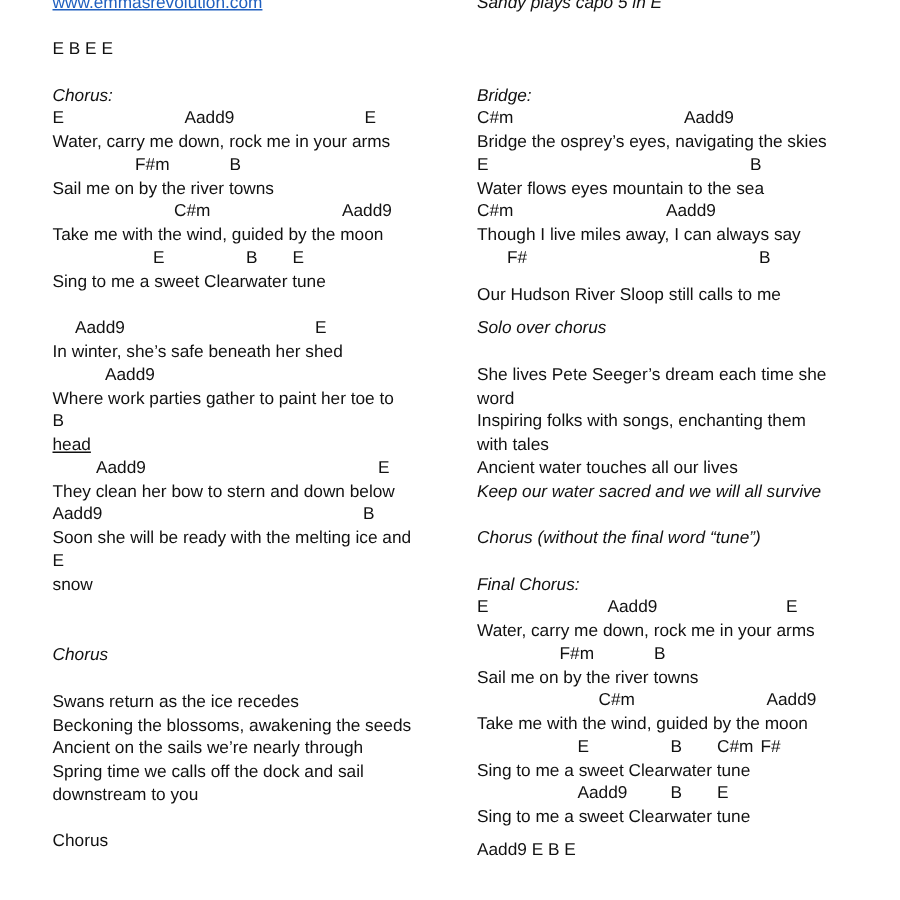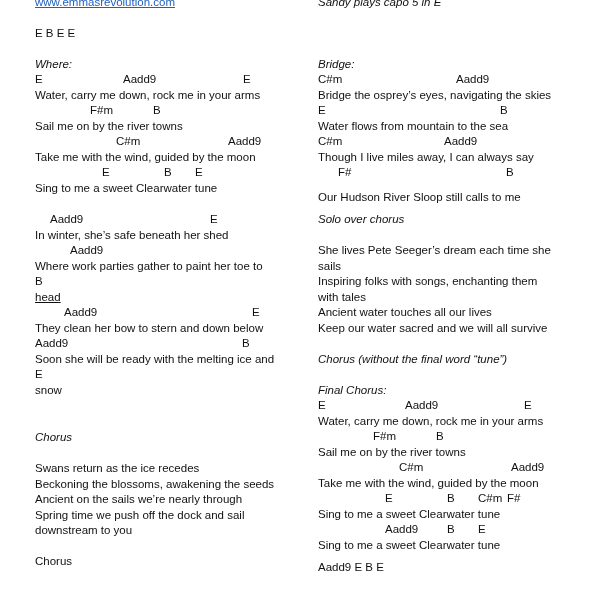--- a/index.html
+++ b/index.html
@@ -19,7 +19,7 @@
 <div class="col left">
   <div class="line" style="top:-5px"><span class="link">www.emmasrevolution.com</span></div>
   <div class="line" style="top:26px">E   B   E   E</div>
-  <div class="line it" style="top:57px">Where:</div>
+  <div class="line it" style="top:57px">Chorus:</div>
   <div id="chorus-block">
       <div class="line" style="top: 72px;">
         <span class="chord" style="left: 0px;">E</span>

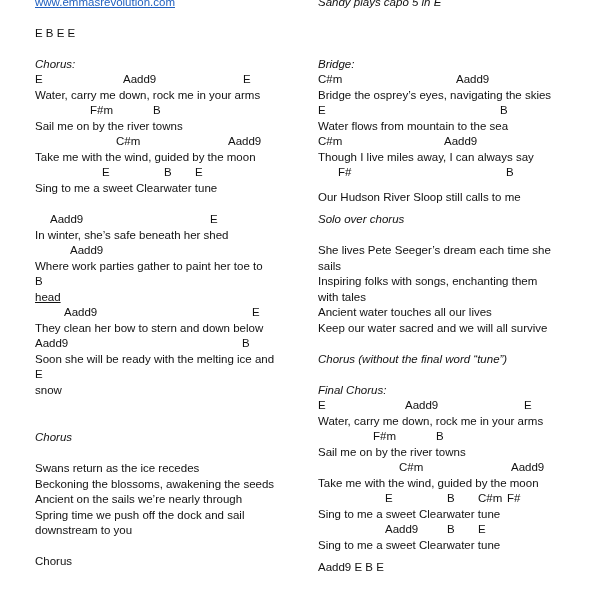--- a/index.html
+++ b/index.html
@@ -97,7 +97,7 @@
         <span class="chord" style="left: 0px;">E</span>
         <span class="chord" style="left: 182px;">B</span>
       </div>
-      <div class="line" style="top: 118.5px;">Water flows from mountain to the sea</div>
+      <div class="line" style="top: 118.5px;">Water flows eyes mountain to the sea</div>
       <div class="line" style="top: 134px;">
         <span class="chord" style="left: 0px;">C#m</span>
         <span class="chord" style="left: 126px;">Aadd9</span>

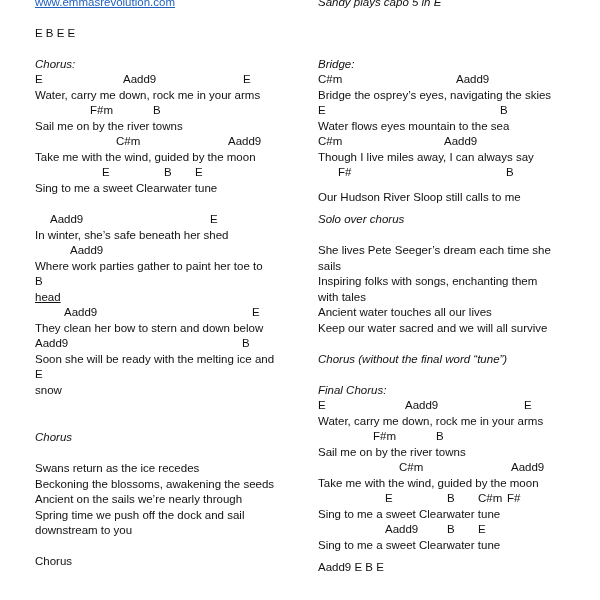--- a/index.html
+++ b/index.html
@@ -112,7 +112,7 @@
   <div class="line it" style="top:212px">Solo over chorus</div>
   <div id="verse4-block">
       <div class="line" style="top: 243px;">She lives Pete Seeger’s dream each time she</div>
-      <div class="line" style="top: 258.5px;">sails</div>
+      <div class="line" style="top: 258.5px;">word</div>
       <div class="line" style="top: 274px;">Inspiring folks with songs, enchanting them</div>
       <div class="line" style="top: 289.5px;">with tales</div>
       <div class="line" style="top: 305px;">Ancient water touches all our lives</div>

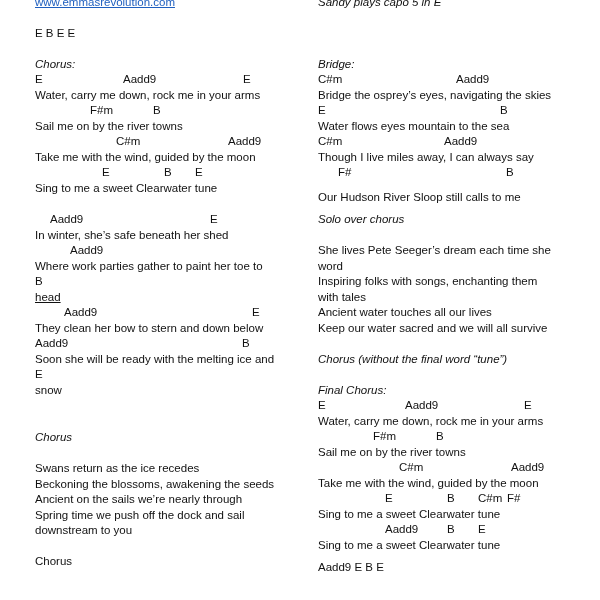--- a/index.html
+++ b/index.html
@@ -116,7 +116,7 @@
       <div class="line" style="top: 274px;">Inspiring folks with songs, enchanting them</div>
       <div class="line" style="top: 289.5px;">with tales</div>
       <div class="line" style="top: 305px;">Ancient water touches all our lives</div>
-      <div class="line" style="top: 320.5px;">Keep our water sacred and we will all survive</div>
+      <div class="line" style="top: 320.5px; font-style: italic;">Keep our water sacred and we will all survive</div>
     </div>
   <div class="line it" style="top:352px">Chorus (without the final word “tune”)</div>
   <div class="line it" style="top:383px">Final Chorus:</div>

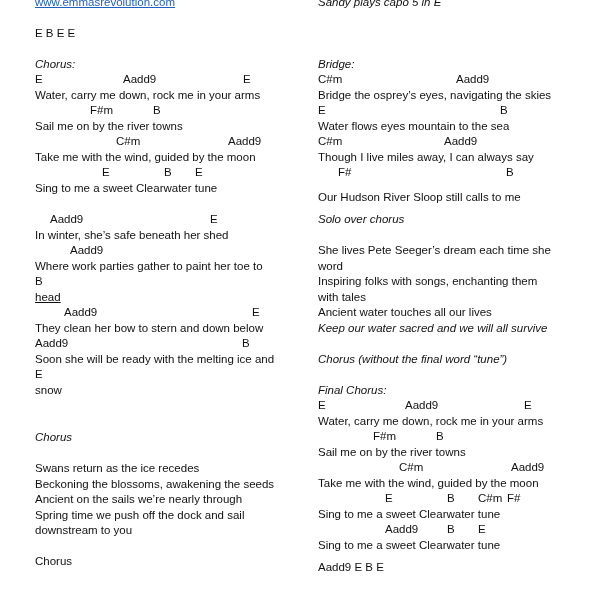--- a/index.html
+++ b/index.html
@@ -78,7 +78,7 @@
       <div class="line" style="top: 461px;">Swans return as the ice recedes</div>
       <div class="line" style="top: 476.5px;">Beckoning the blossoms, awakening the seeds</div>
       <div class="line" style="top: 492px;">Ancient on the sails we’re nearly through</div>
-      <div class="line" style="top: 507.5px;">Spring time we push off the dock and sail</div>
+      <div class="line" style="top: 507.5px;">Spring time we calls off the dock and sail</div>
       <div class="line" style="top: 523px;">downstream to you</div>
     </div>
   <div class="line" style="top:554px">Chorus</div>

